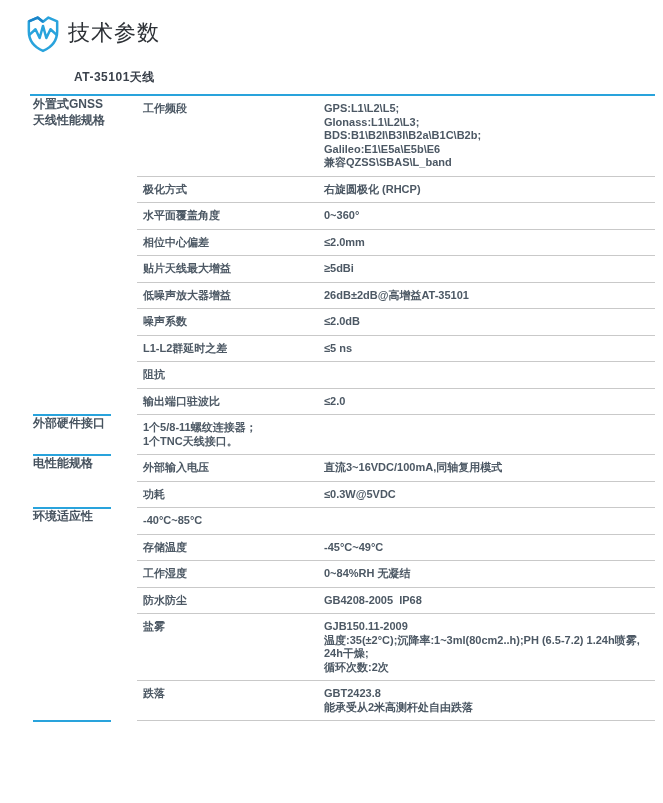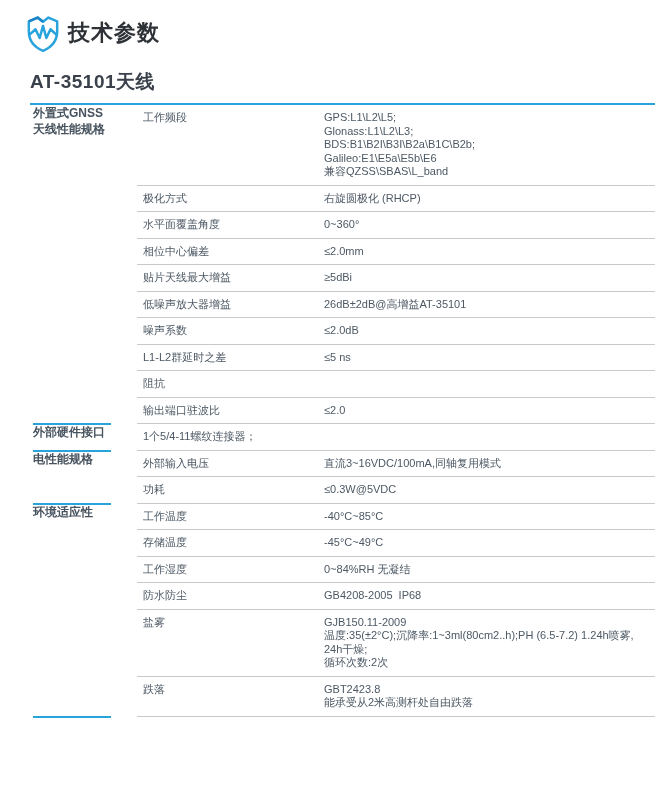--- a/index.html
+++ b/index.html
@@ -14,7 +14,7 @@
   
   .hdr{display:flex;align-items:center;gap:5px;margin-top:2px;}
   .hdr .icon{width:40px;height:42px;margin-left:-7px;flex:none;}
-  .title{font-size:22px;font-weight:bold;color:#2e3237;letter-spacing:1px;}
+  .title{font-size:22px;font-weight:normal;color:#2e3237;letter-spacing:1px;}
   .subtitle{margin-top:15px;font-size:19px;font-weight:bold;color:#3a414b;letter-spacing:.5px;}
   .blue-rule{height:2px;background:#29a3dc;margin-top:8px;}
   

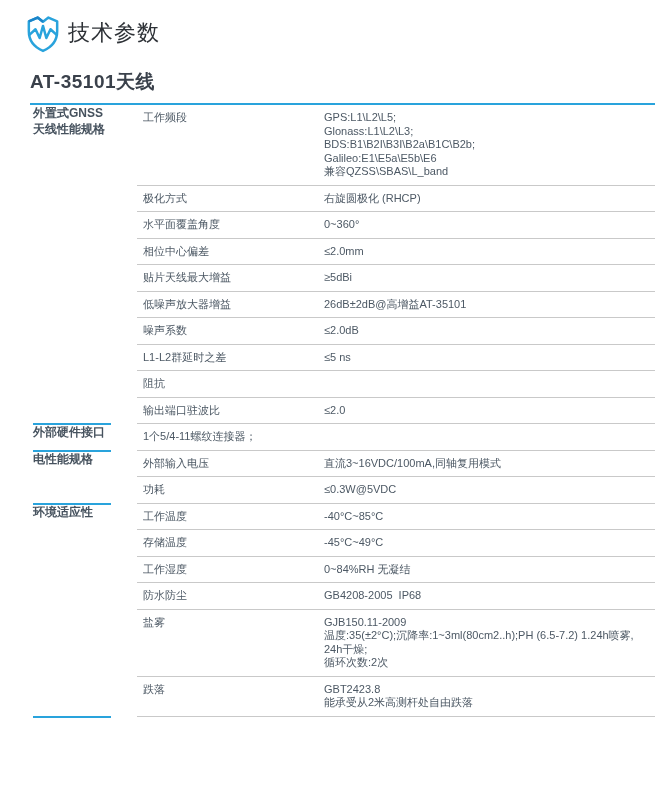--- a/index.html
+++ b/index.html
@@ -15,7 +15,7 @@
   .hdr{display:flex;align-items:center;gap:5px;margin-top:2px;}
   .hdr .icon{width:40px;height:42px;margin-left:-7px;flex:none;}
   .title{font-size:22px;font-weight:normal;color:#2e3237;letter-spacing:1px;}
-  .subtitle{margin-top:15px;font-size:19px;font-weight:bold;color:#3a414b;letter-spacing:.5px;}
+  .subtitle{margin-top:15px;font-size:12px;font-weight:bold;color:#3a414b;letter-spacing:.5px;margin-left:44px;}
   .blue-rule{height:2px;background:#29a3dc;margin-top:8px;}
   
   .spec-table{width:100%;}

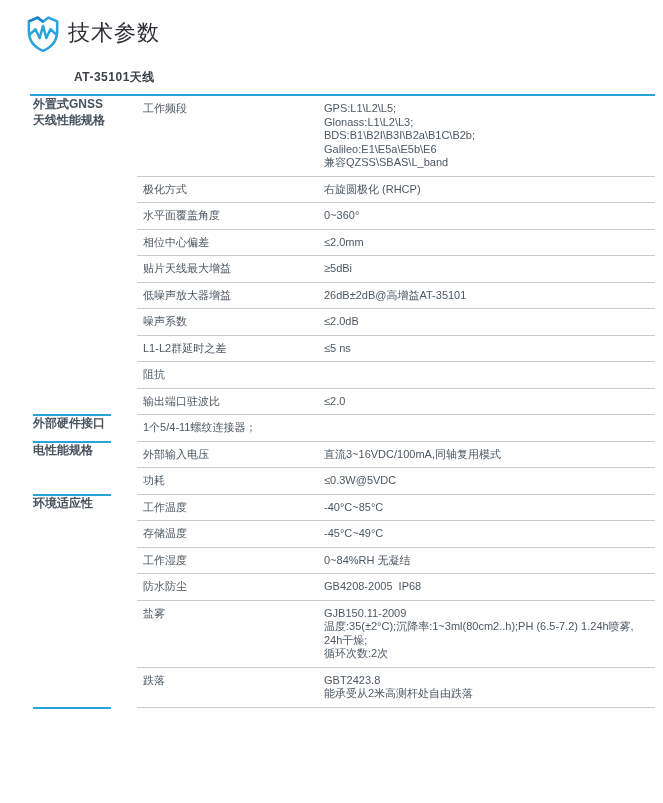--- a/index.html
+++ b/index.html
@@ -23,7 +23,7 @@
   .category-cell{width:107px;flex:none;position:relative;display:flex;align-items:flex-start;}
   .category-label{font-size:12px;font-weight:bold;color:#46525e;line-height:16px;padding-left:3px;}
   .blue-marker{position:absolute;left:3px;bottom:-1px;width:78px;height:2px;background:#29a3dc;}
-  .rows{flex:1;min-width:0;}
+  .rows{flex:1;min-width:0;font-weight:bold;}
   .row{display:flex;border-bottom:1px solid #c9c9c9;padding:6px 0 6px 6px;font-size:11px;line-height:13.5px;}
   .param{width:181px;flex:none;color:#4c5864;}
   .value{flex:1;min-width:0;color:#4c5864;white-space:pre-wrap;}

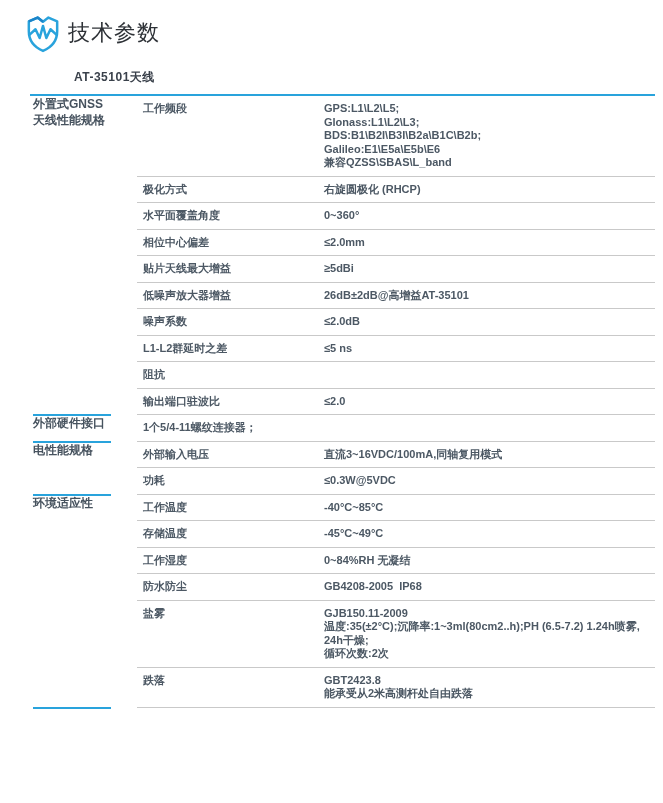--- a/index.html
+++ b/index.html
@@ -129,7 +129,7 @@
         <div class="rows">
           <div class="row full">
             <div class="param">
-              <div>1个5/4-11螺纹连接器；</div>
+              <div>1个5/8-11螺纹连接器；</div>
             </div>
           </div>
         </div>

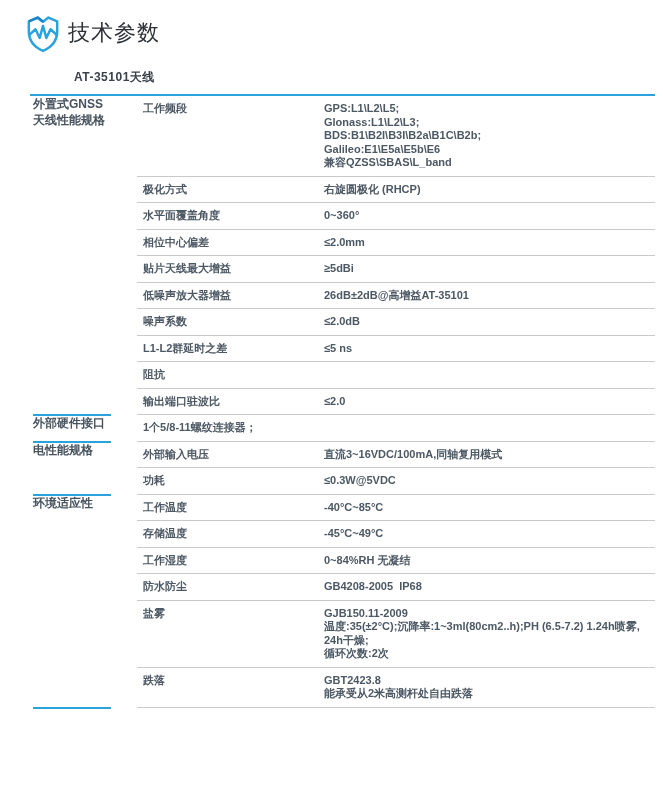--- a/index.html
+++ b/index.html
@@ -130,6 +130,7 @@
           <div class="row full">
             <div class="param">
               <div>1个5/8-11螺纹连接器；</div>
+              <div>1个TNC天线接口。</div>
             </div>
           </div>
         </div>

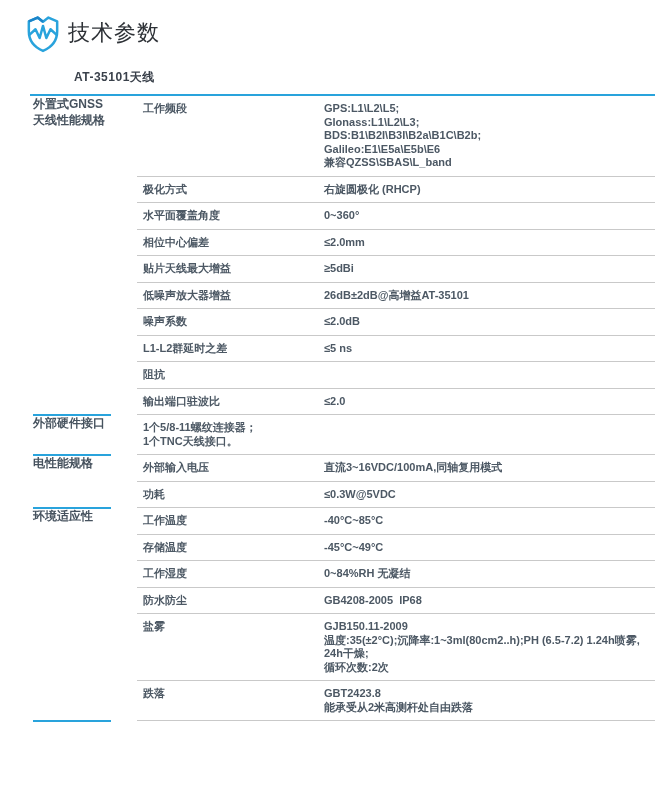--- a/index.html
+++ b/index.html
@@ -166,9 +166,6 @@
         </div>
         <div class="rows">
           <div class="row">
-            <div class="param">
-              <div>工作温度</div>
-            </div>
             <div class="value"><div>-40°C~85°C</div></div>
           </div>
           <div class="row">

